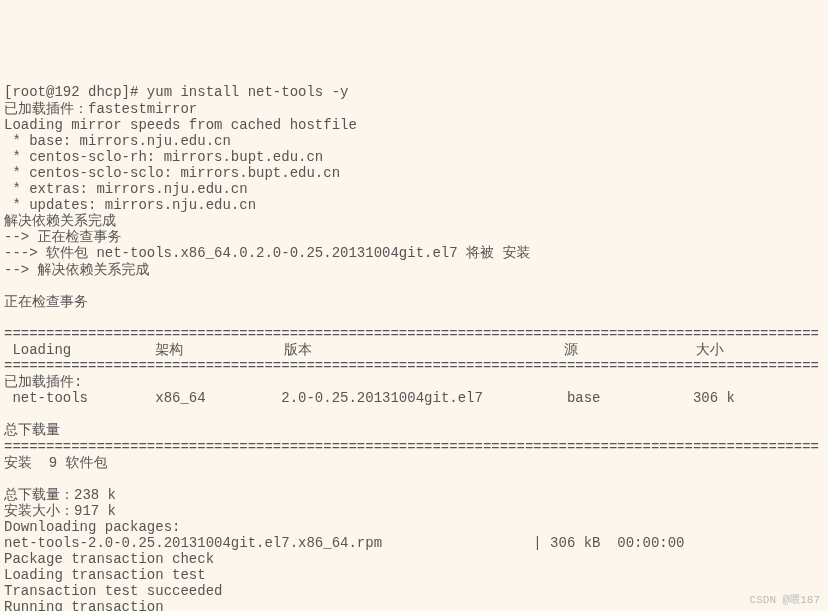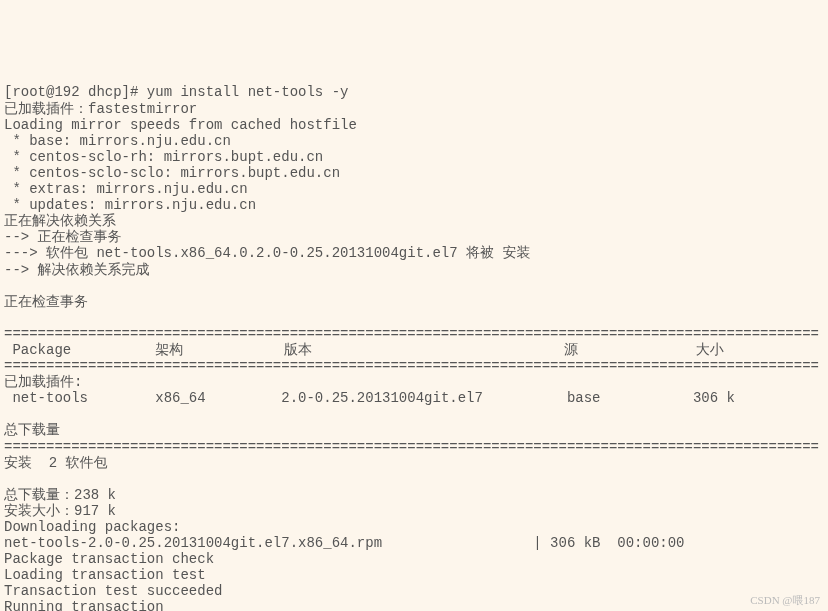--- a/index.html
+++ b/index.html
@@ -45,7 +45,7 @@
 <span> * centos-sclo-sclo: mirrors.bupt.edu.cn</span>
 <span> * extras: mirrors.nju.edu.cn</span>
 <span> * updates: mirrors.nju.edu.cn</span>
-<span>正在解决依赖关系</span>
+<span>解决依赖关系完成</span>
 <span>--&gt; 正在检查事务</span>
 <span>---&gt; 软件包 net-tools.x86_64.0.2.0-0.25.20131004git.el7 将被 安装</span>
 <span>--&gt; 解决依赖关系完成</span>

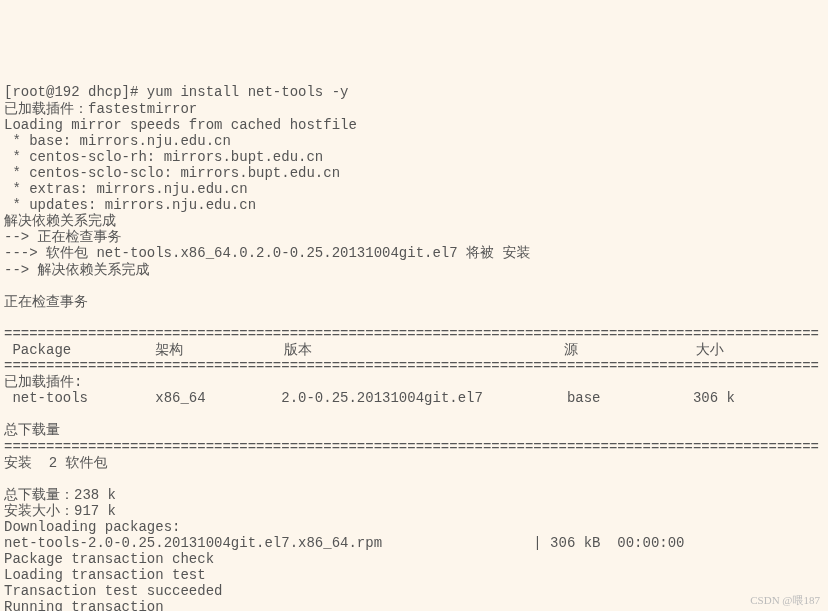--- a/index.html
+++ b/index.html
@@ -53,7 +53,7 @@
 <span>正在检查事务</span>
 <span></span>
 <span>=================================================================================================</span>
-<span> Package          架构            版本                              源              大小</span>
+<span> Loading          架构            版本                              源              大小</span>
 <span>=================================================================================================</span>
 <span>已加载插件:</span>
 <span> net-tools        x86_64         2.0-0.25.20131004git.el7          base           306 k</span>

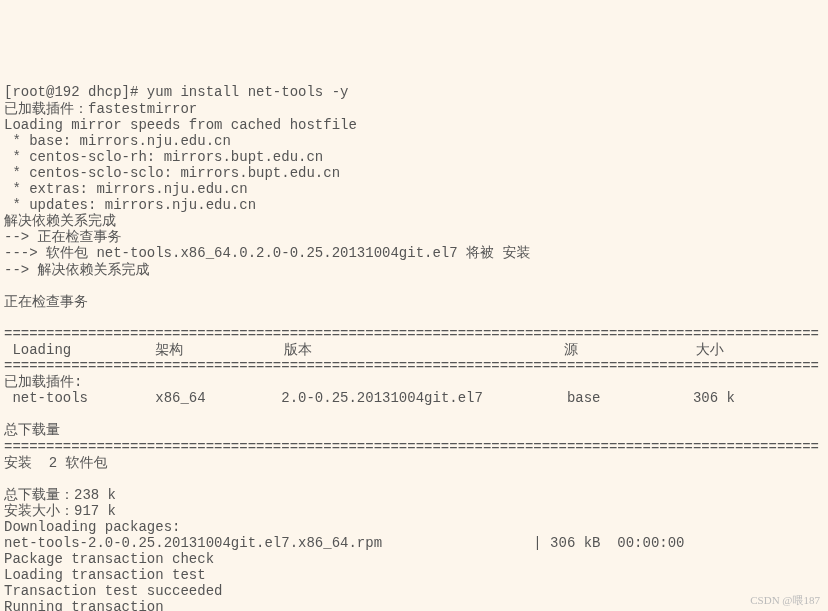--- a/index.html
+++ b/index.html
@@ -60,7 +60,7 @@
 <span></span>
 <span>总下载量</span>
 <span>=================================================================================================</span>
-<span>安装  2 软件包</span>
+<span>安装  9 软件包</span>
 <span></span>
 <span>总下载量：238 k</span>
 <span>安装大小：917 k</span>

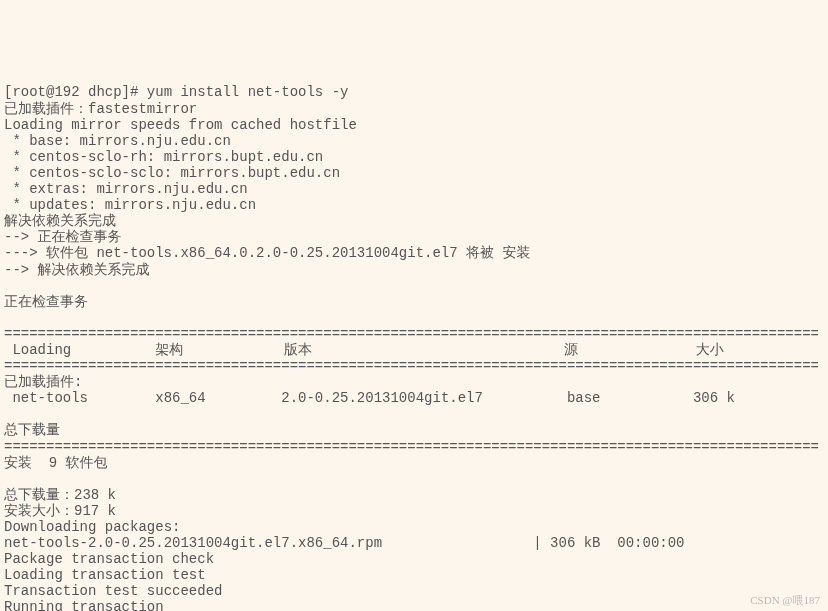--- a/index.html
+++ b/index.html
@@ -28,7 +28,7 @@
       right: 8px;
       font-size: 11px;
       color: #bbb;
-      font-family: Liberation Serif, serif;
+      font-family: Liberation Mono, monospace;
     }
   </style>
 </head>

